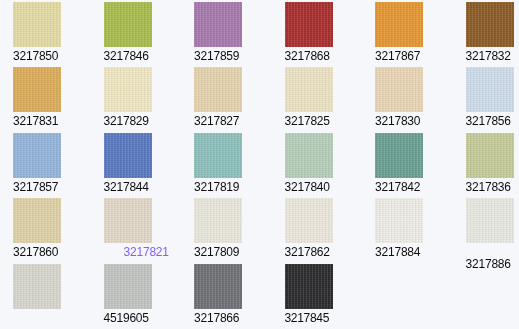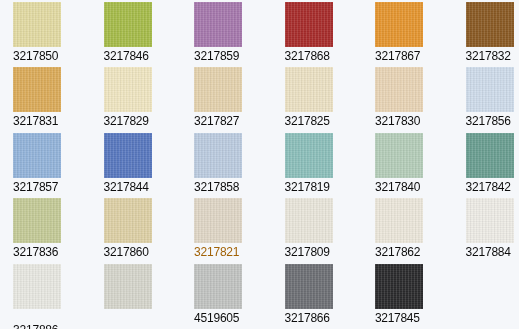--- a/index.html
+++ b/index.html
@@ -132,10 +132,6 @@
       <span class="swatch-label" style="color: rgb(13, 13, 13);">3217844</span>
     </div>
     <div class="swatch-cell">
-      <div class="swatch-chip" title="light-blue-grey" style="background-color: rgb(188, 204, 224);"></div>
-      <span class="swatch-label" style="color: rgb(13, 13, 13);">3217858</span>
-    </div>
-    <div class="swatch-cell">
       <div class="swatch-chip" title="teal" style="background-color: rgb(140, 192, 187);"></div>
       <span class="swatch-label" style="color: rgb(13, 13, 13);">3217819</span>
     </div>

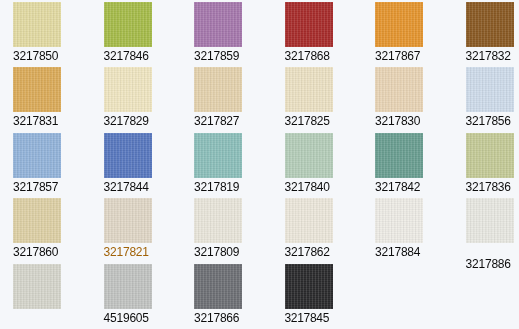--- a/index.html
+++ b/index.html
@@ -153,7 +153,7 @@
     </div>
     <div class="swatch-cell">
       <div class="swatch-chip" title="light-greige" style="background-color: rgb(224, 215, 199);"></div>
-      <span class="swatch-label" style="color: #a16207;">3217821</span>
+      <span class="swatch-label" style="color: #8b5cf6; margin-left: 20px;">3217821</span>
     </div>
     <div class="swatch-cell">
       <div class="swatch-chip" title="off-white" style="background-color: rgb(233, 230, 219);"></div>

